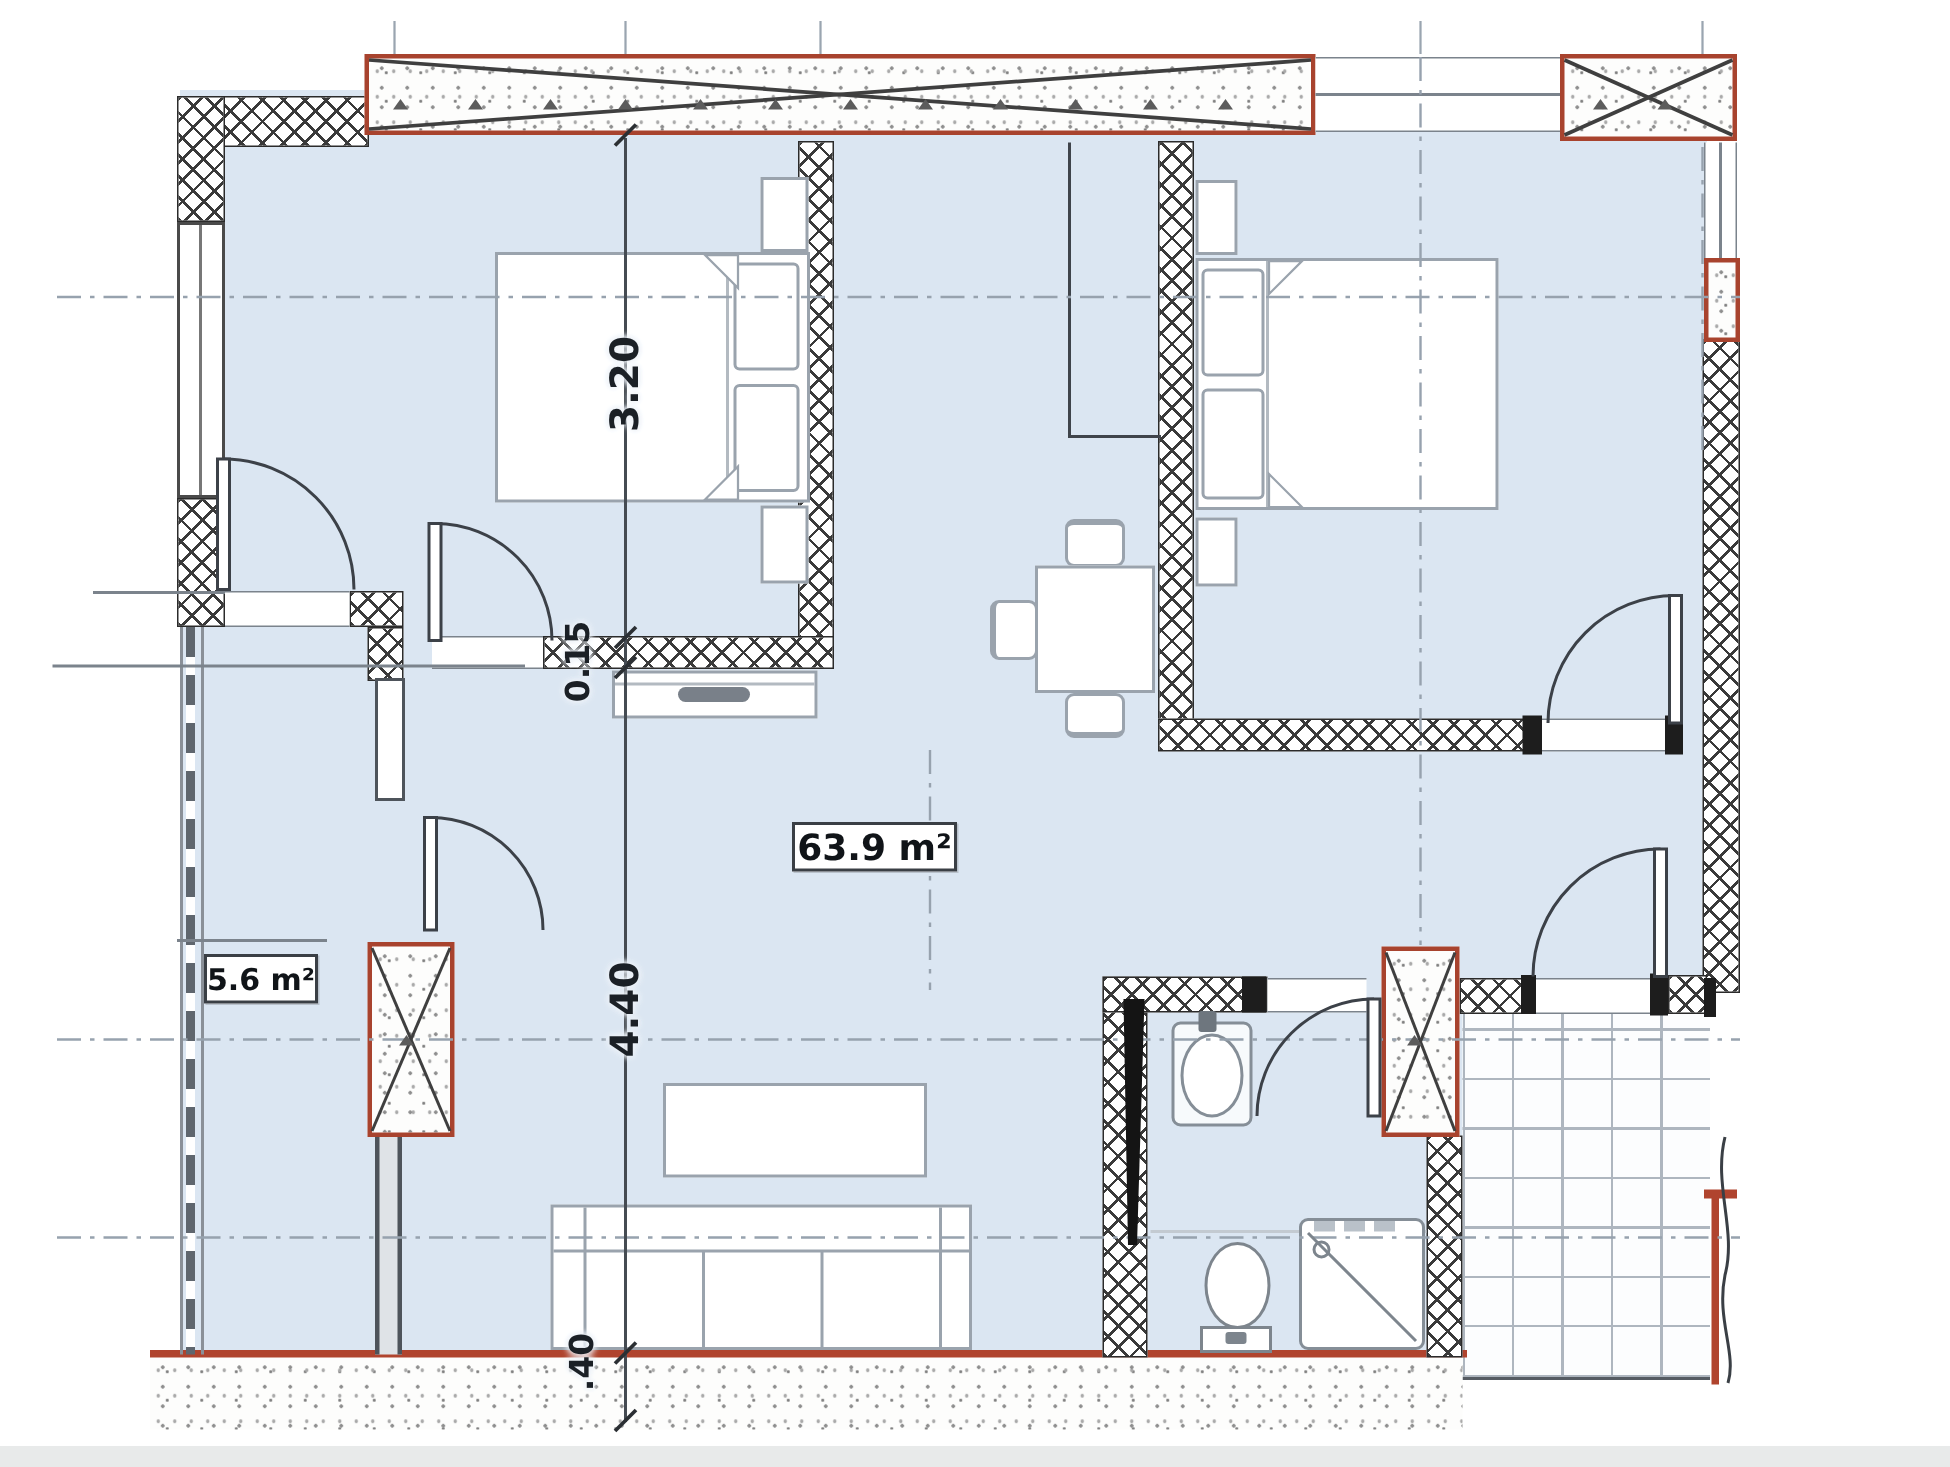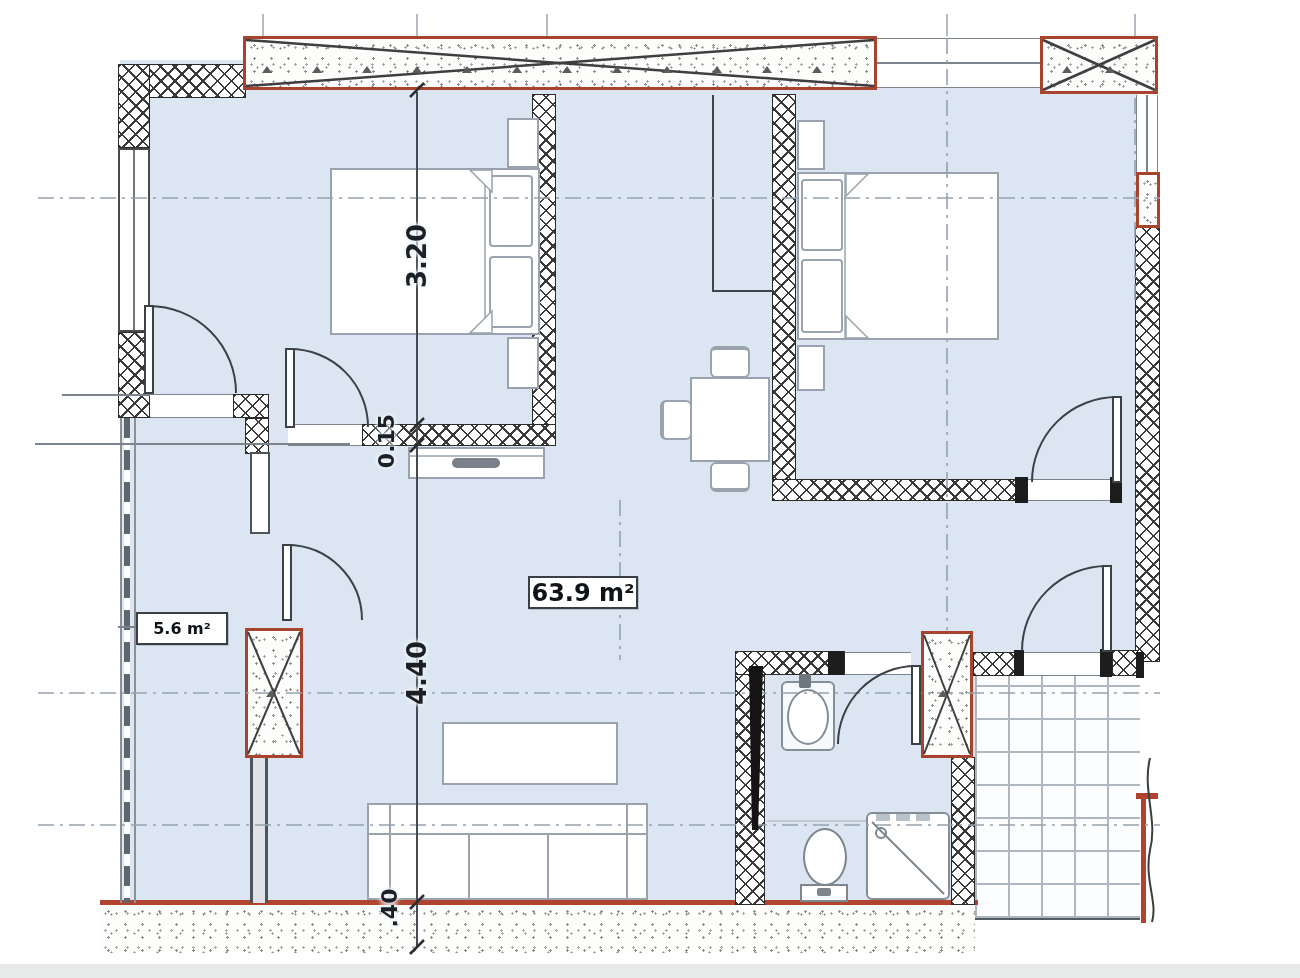--- a/index.html
+++ b/index.html
@@ -267,7 +267,7 @@
   <div class="abs dim" style="left:417px;top:673px;font-size:26px;">4.40</div>
   <div class="abs dim" style="left:389px;top:908px;font-size:22px;">.40</div>
 
-  <div class="abs tag" style="left:528px;top:576px;width:110px;height:33px;font-size:24px;">
+  <div class="abs tag" style="left:528px;top:548px;width:110px;height:33px;font-size:24px;">
     <span>63.9 m²</span>
   </div>
   <div class="abs tag" style="left:136px;top:612px;width:92px;height:33px;font-size:16px;">

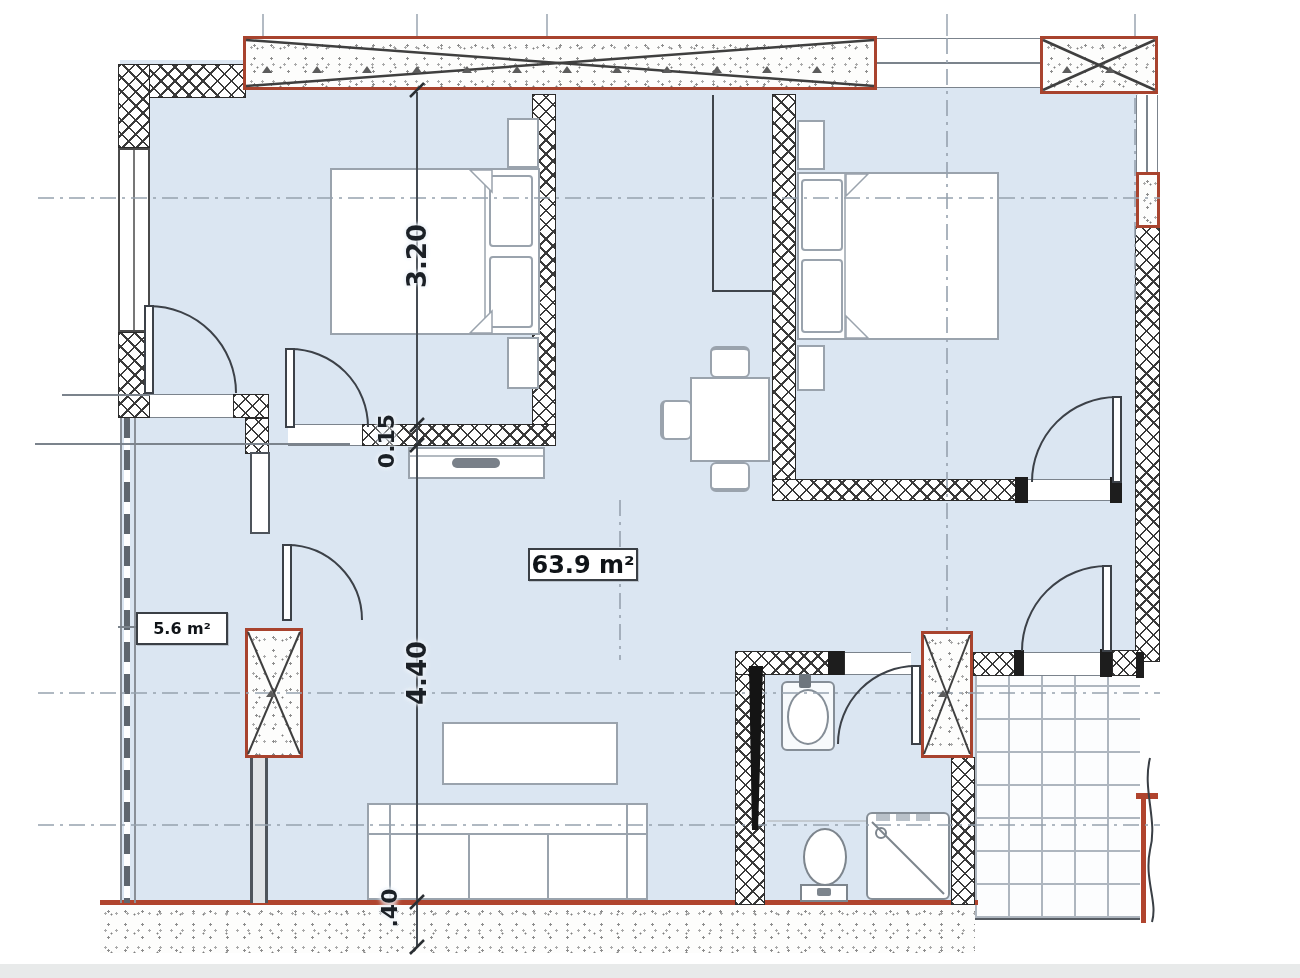--- a/index.html
+++ b/index.html
@@ -270,7 +270,7 @@
   <div class="abs tag" style="left:528px;top:548px;width:110px;height:33px;font-size:24px;">
     <span>63.9 m²</span>
   </div>
-  <div class="abs tag" style="left:136px;top:612px;width:92px;height:33px;font-size:16px;">
+  <div class="abs tag" style="left:136px;top:636px;width:76px;height:33px;font-size:20px;">
     <span>5.6 m²</span>
   </div>
 

